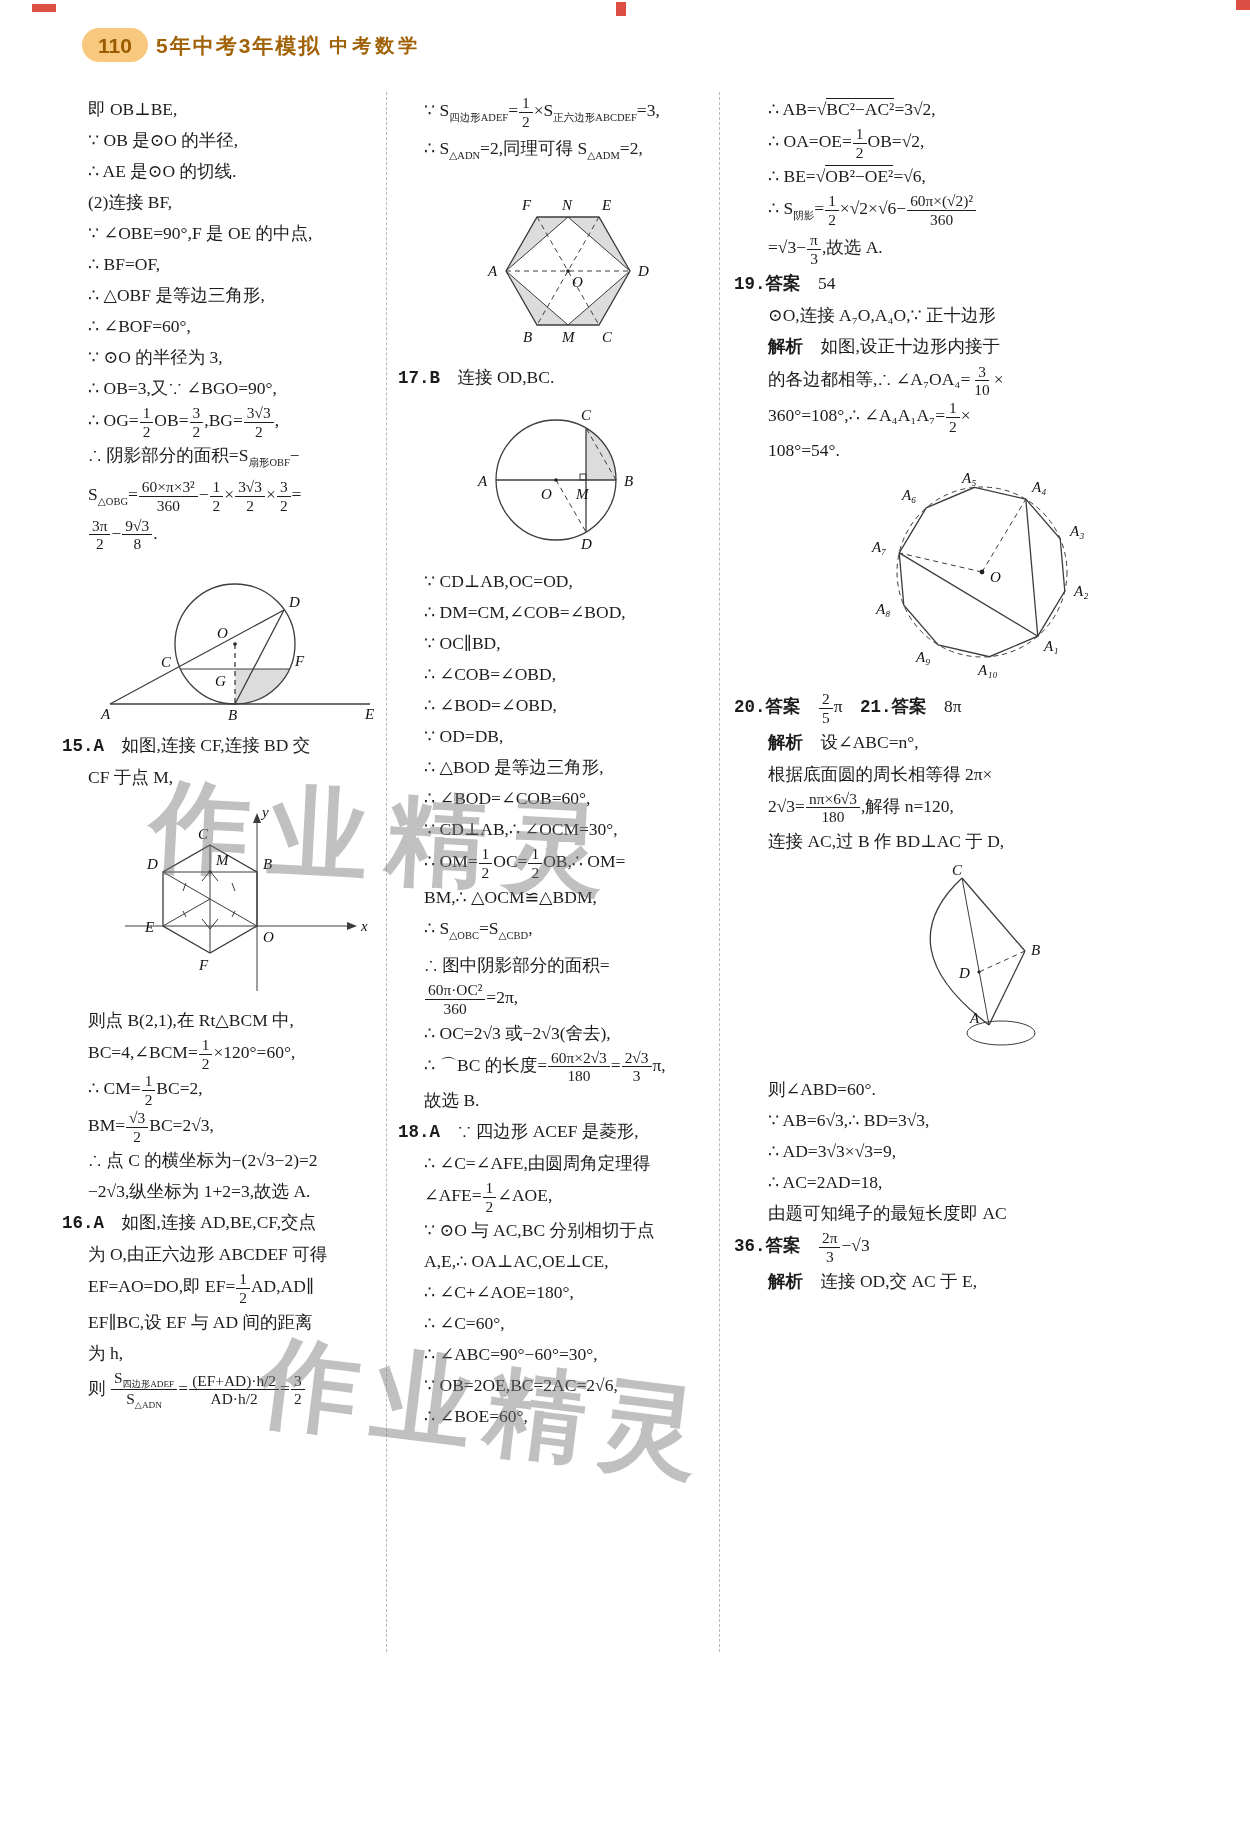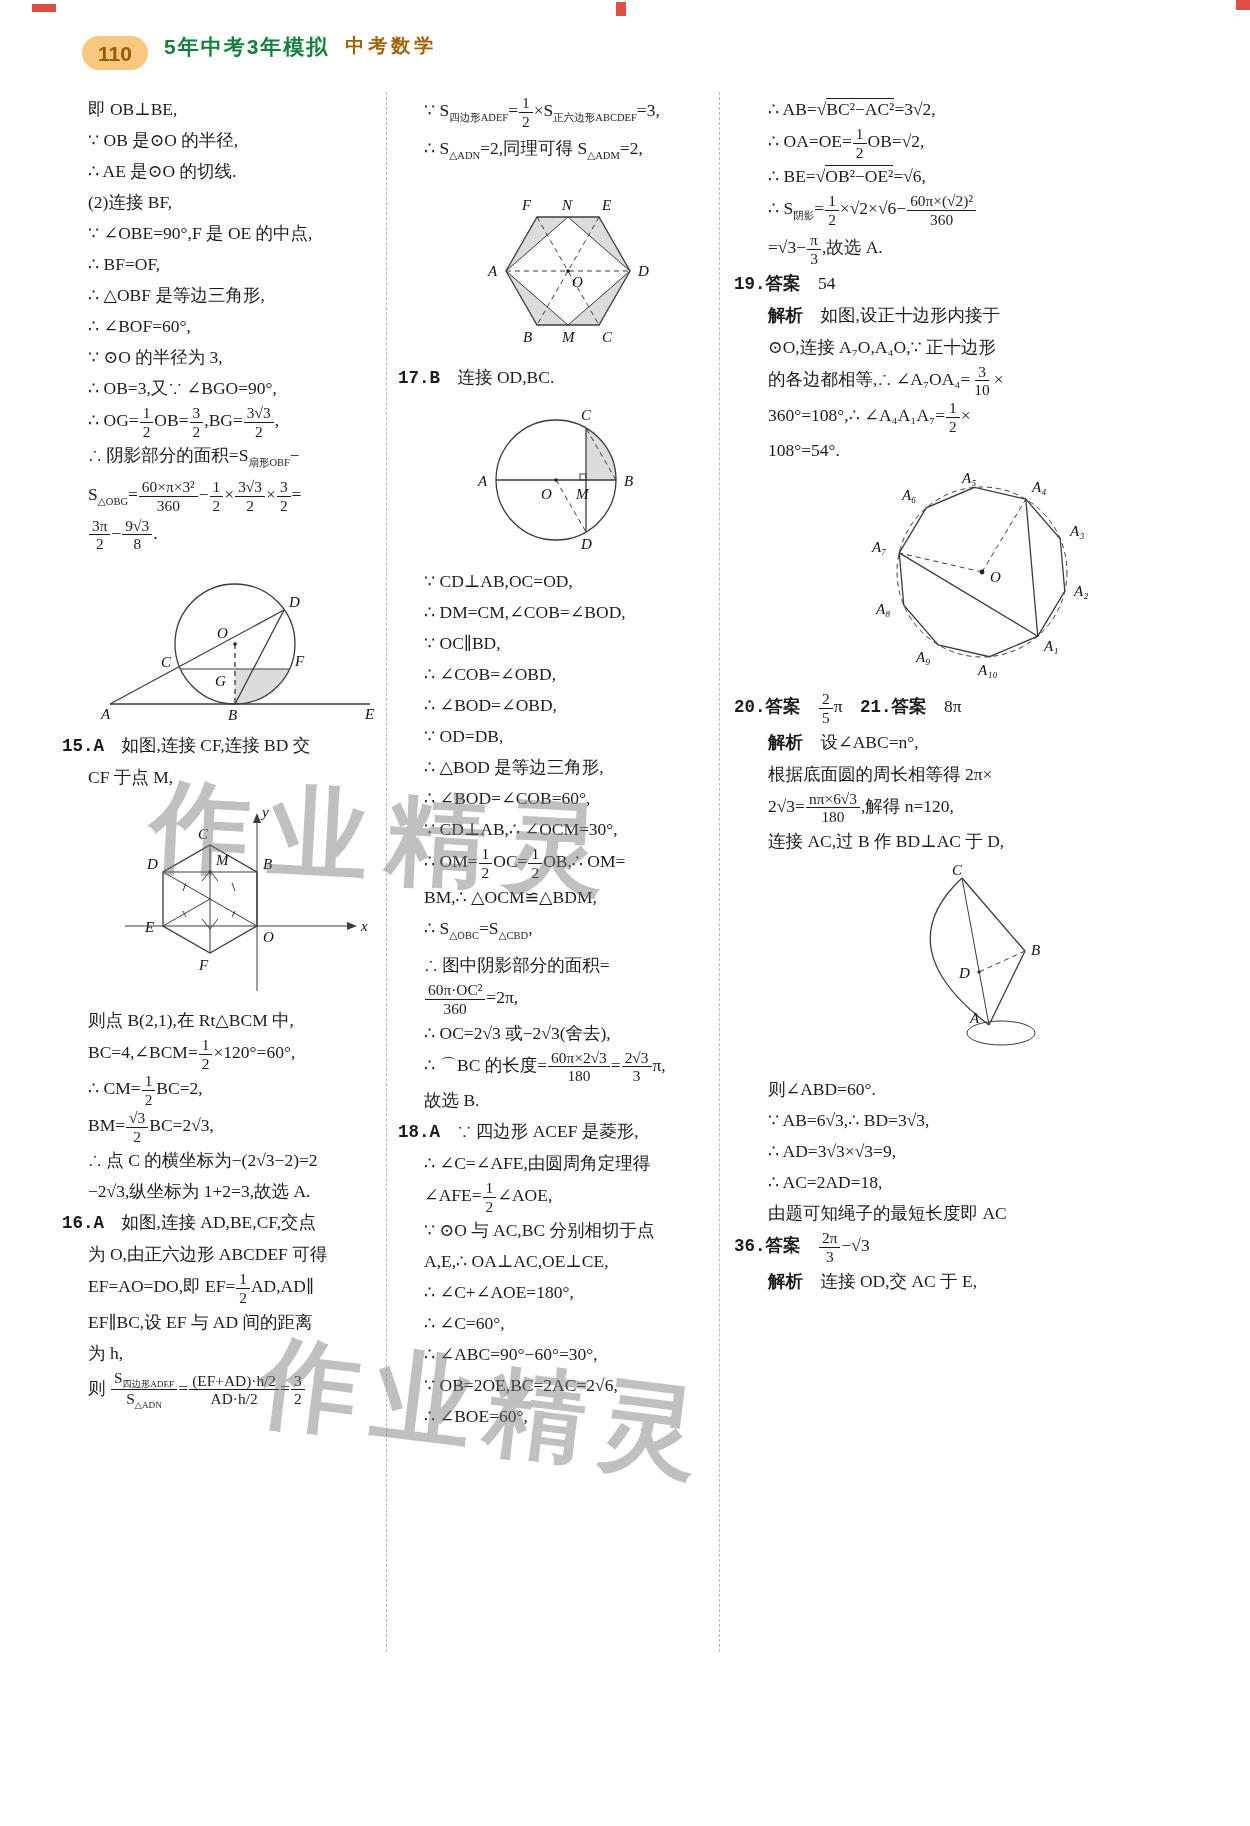--- a/index.html
+++ b/index.html
@@ -10,7 +10,7 @@
   .pm1{left:32px;top:4px;width:24px;height:8px}
   .pm2{left:616px;top:2px;width:10px;height:14px}
   .pm3{left:1236px;top:0;width:14px;height:10px}
-  header{position:absolute;left:82px;top:36px;display:flex;align-items:flex-start;gap:16px}
+  header{position:absolute;left:82px;top:28px;display:flex;align-items:center;gap:8px}
   .pill{display:inline-flex;align-items:center;justify-content:center;width:66px;height:34px;
         border-radius:17px;background:#f8c87e;color:#9a5c00;
         font:bold 21px/1 "Liberation Sans",sans-serif}

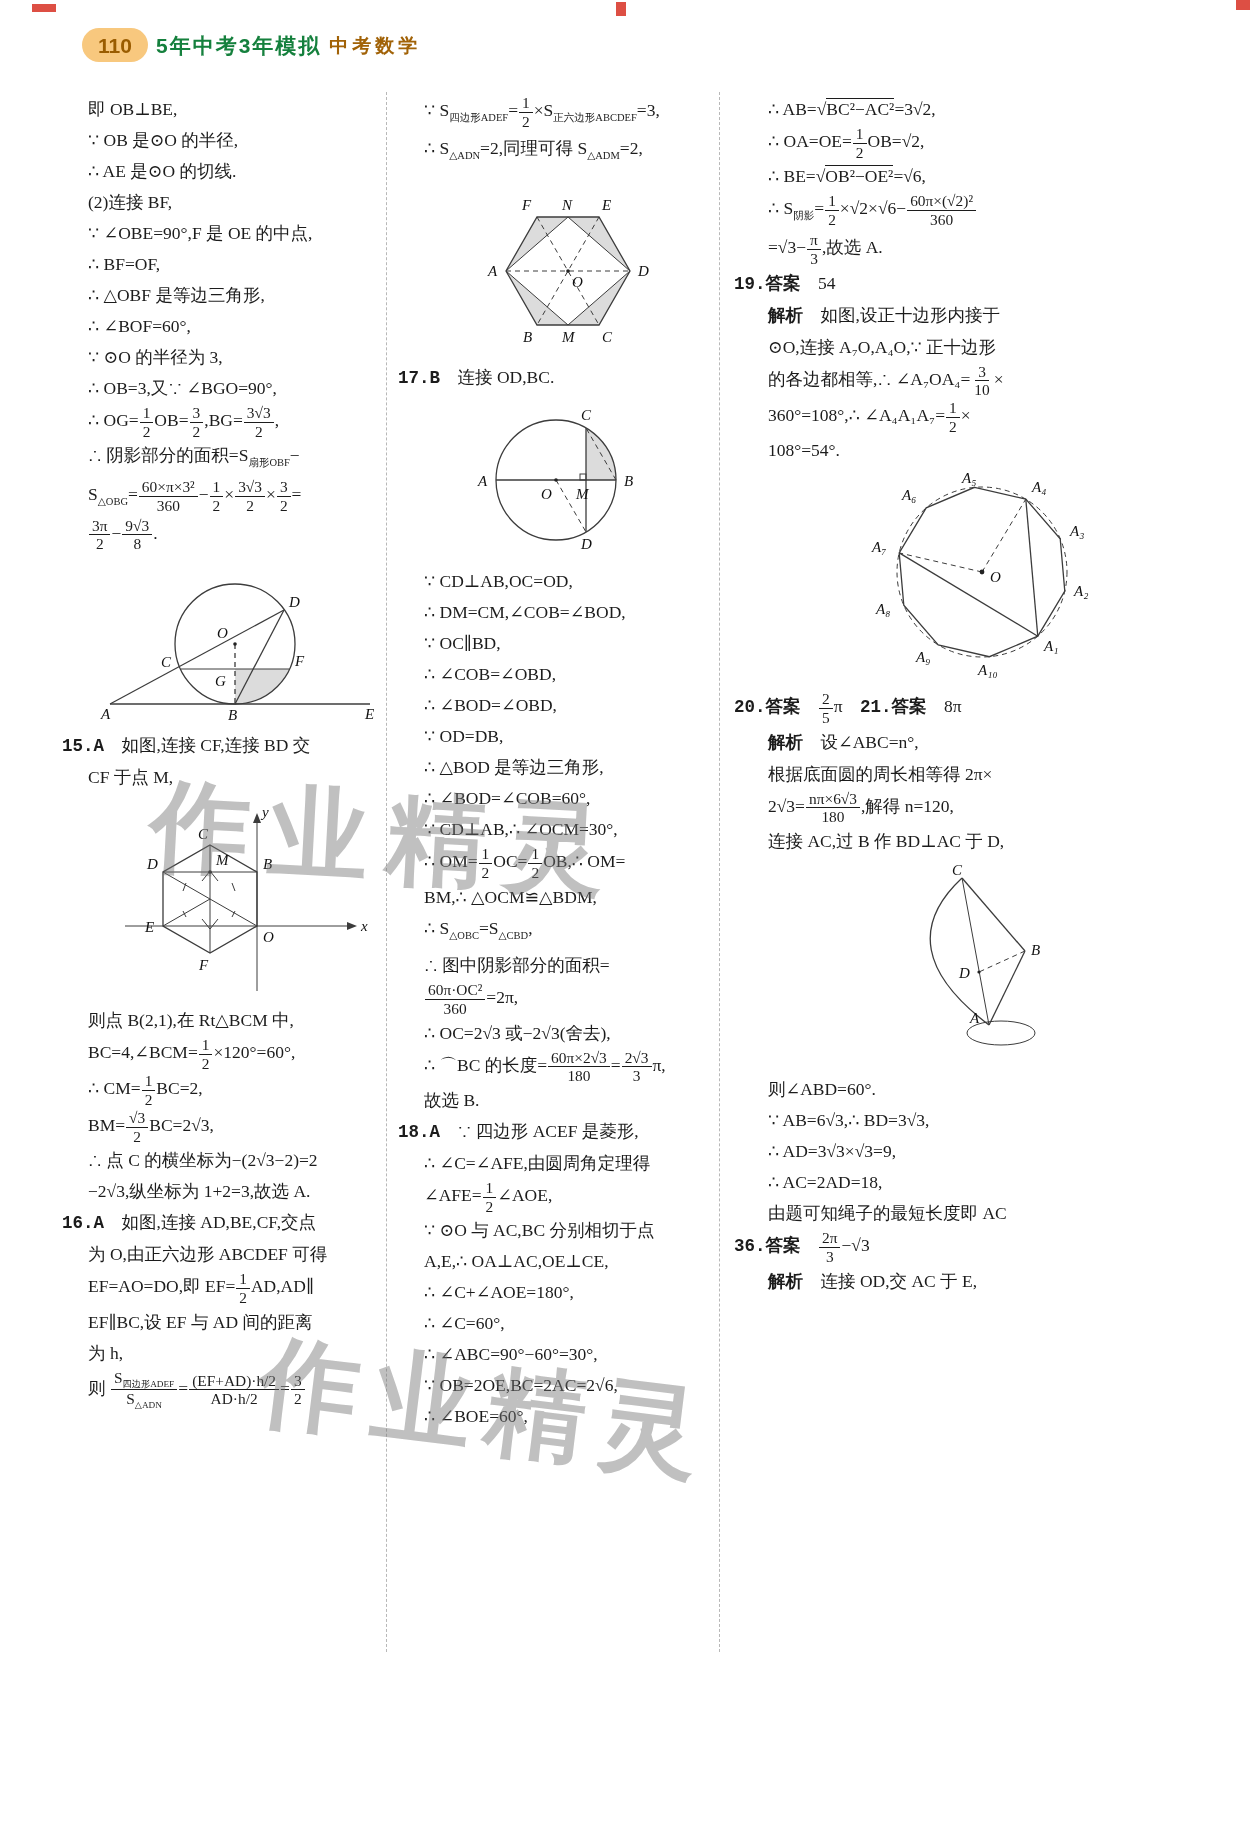--- a/index.html
+++ b/index.html
@@ -14,7 +14,7 @@
   .pill{display:inline-flex;align-items:center;justify-content:center;width:66px;height:34px;
         border-radius:17px;background:#f8c87e;color:#9a5c00;
         font:bold 21px/1 "Liberation Sans",sans-serif}
-  .series{color:#15803d;font:bold 21px/1 "Liberation Sans",sans-serif;letter-spacing:2px}
+  .series{color:#a16207;font:bold 21px/1 "Liberation Sans",sans-serif;letter-spacing:2px}
   .subject{color:#a16207;font:19px/1 "Liberation Serif",serif;letter-spacing:4px;font-weight:bold}
   .sep{position:absolute;top:92px;height:1560px;border-left:1.5px dashed #b8b8b8}
   .sep1{left:386px}.sep2{left:719px}

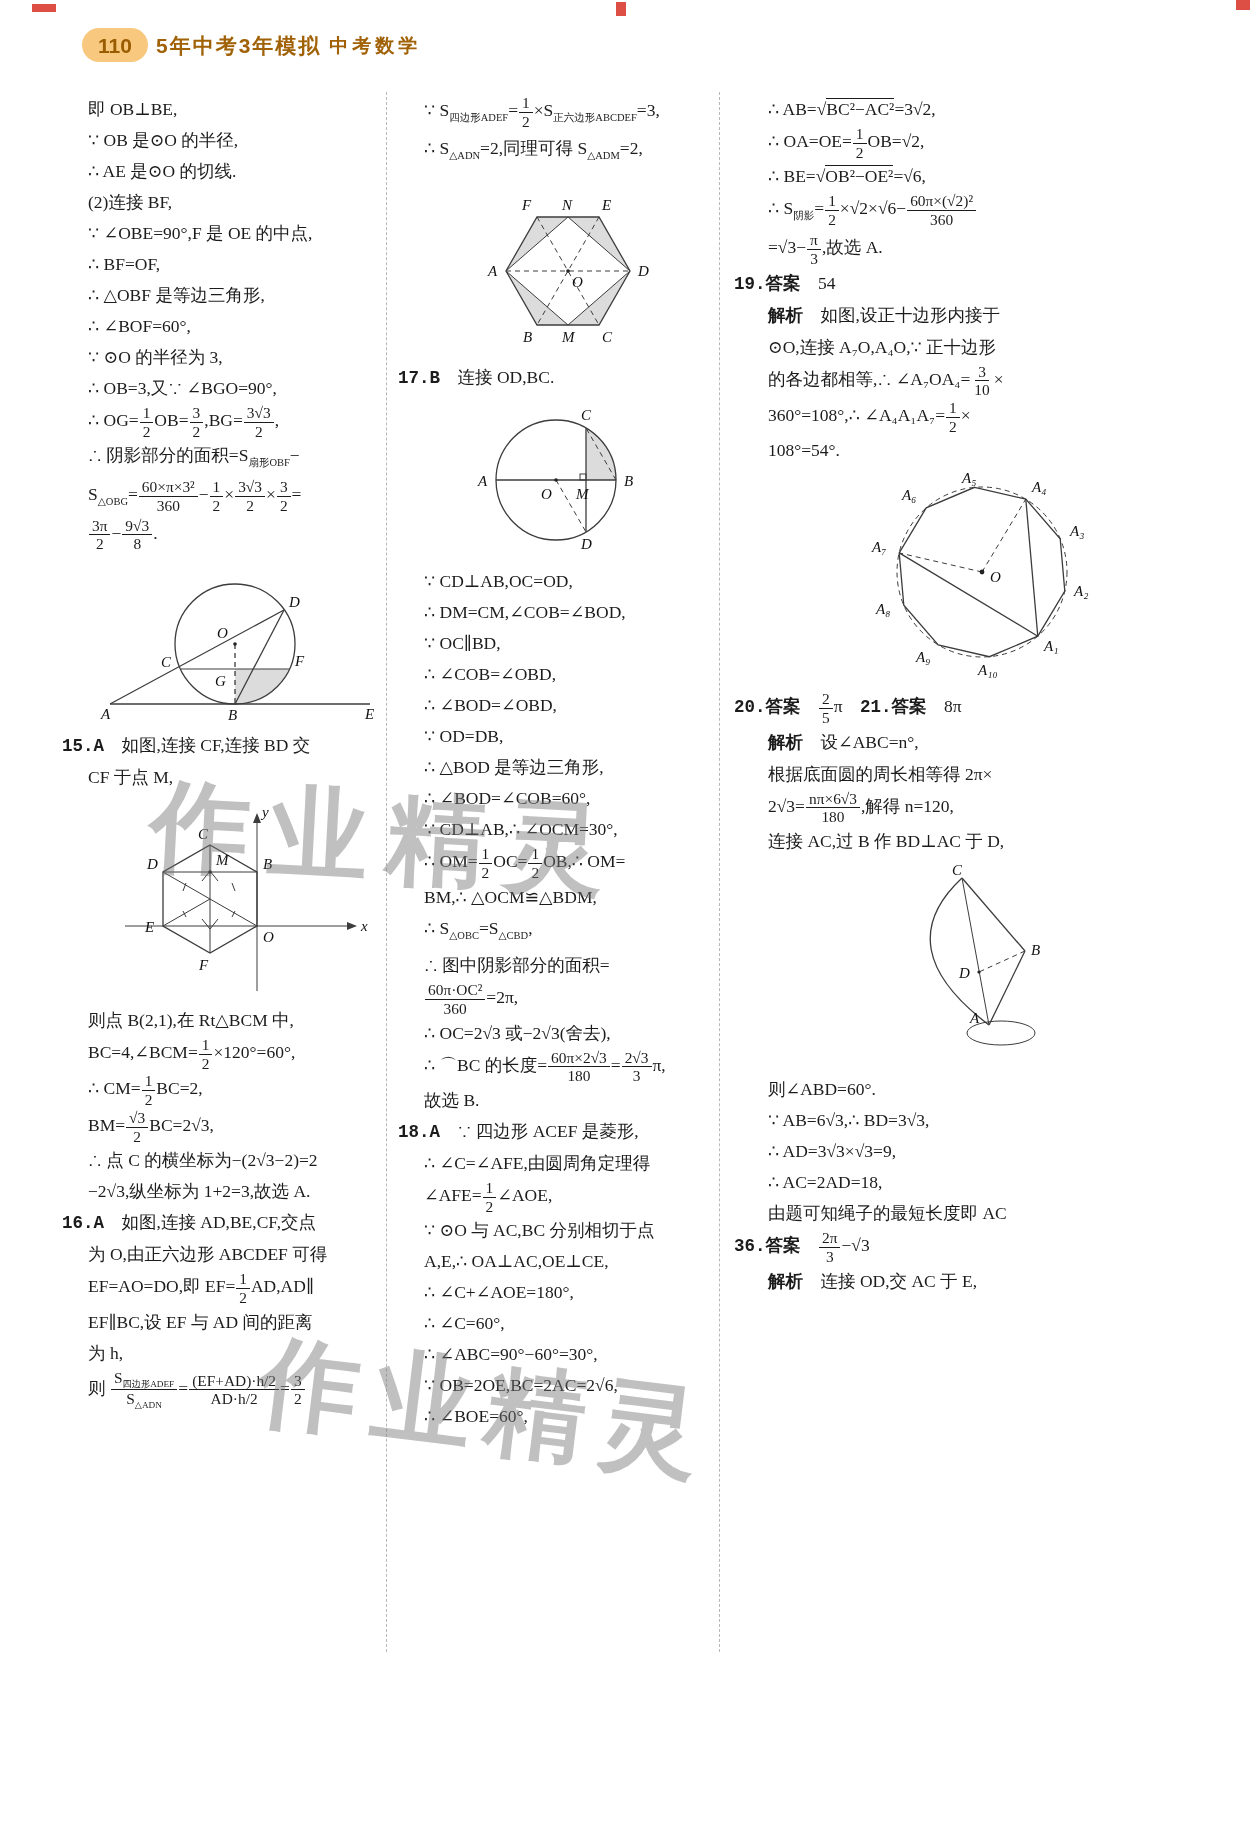--- a/index.html
+++ b/index.html
@@ -316,8 +316,8 @@
           <span class="den">3</span>
         </span>,故选 A.</div>
     <div class="ln numline"><b>19.答案</b>　54</div>
+    <div class="ln">⊙O,连接 A₇O,A₄O,∵ 正十边形</div>
     <div class="ln"><b>解析</b>　如图,设正十边形内接于</div>
-    <div class="ln">⊙O,连接 A₇O,A₄O,∵ 正十边形</div>
     <div class="ln">的各边都相等,∴ ∠A₇OA₄=<span class="frac">
           <span class="num">3</span>
           <span class="den">10</span>

